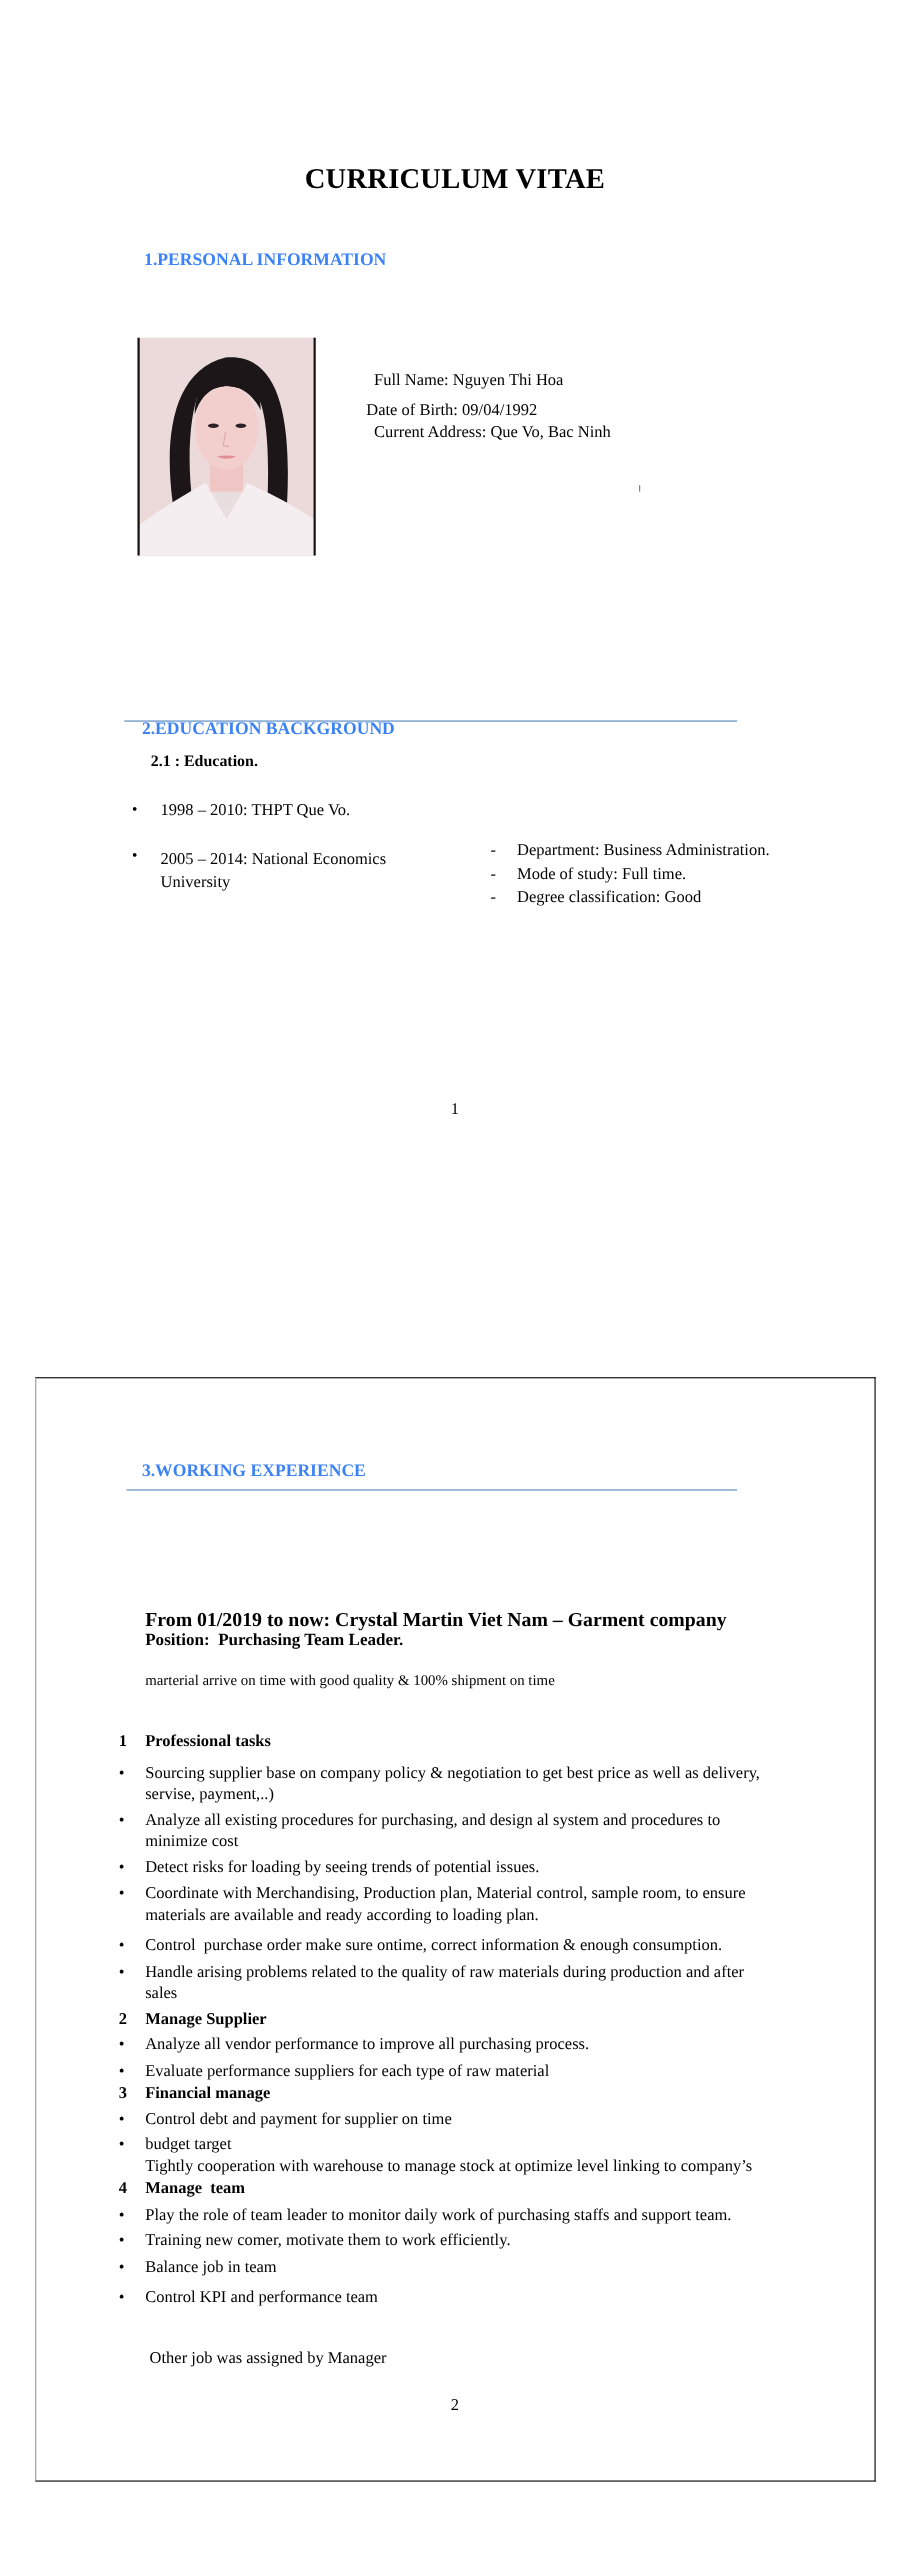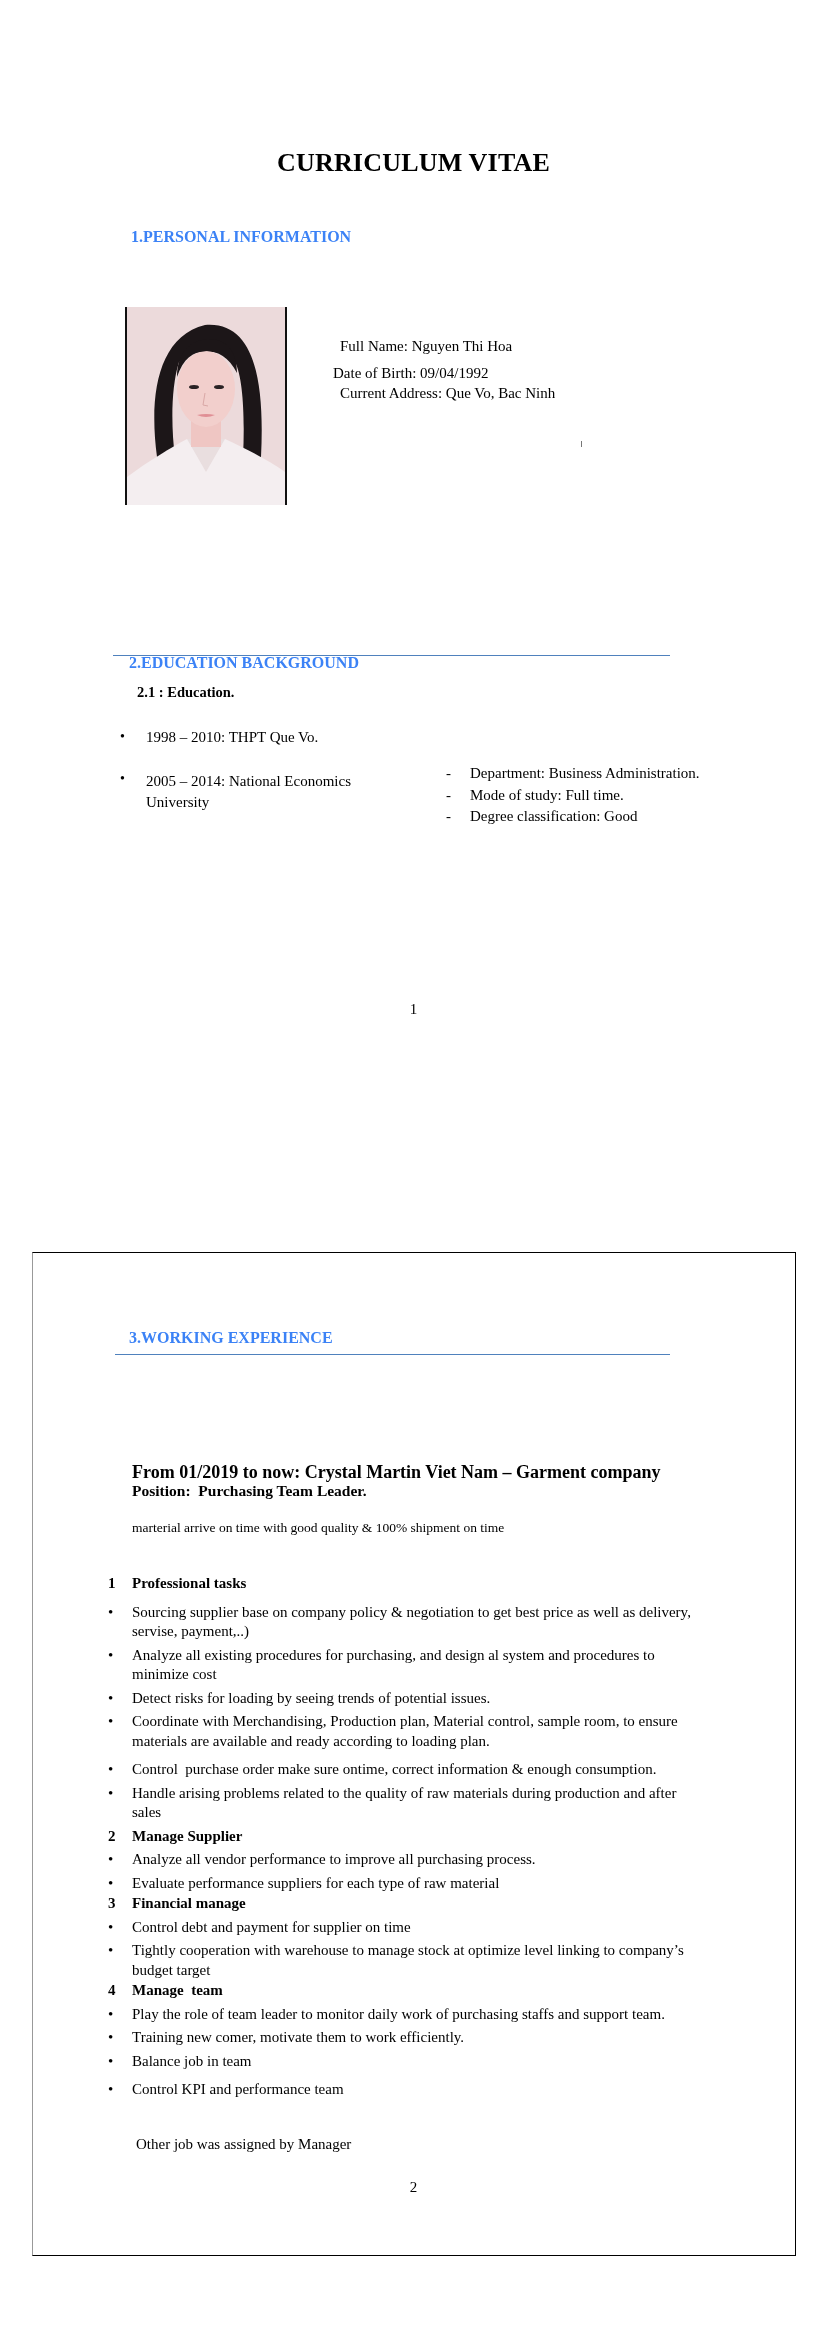--- a/index.html
+++ b/index.html
@@ -188,8 +188,8 @@
   </div>
   <div class="row gap">
       <span class="mk">•</span>
+    <div>budget target</div>
     <div>Tightly cooperation with warehouse to manage stock at optimize level linking to company’s</div>
-    <div>budget target</div>
   </div>
 
   <div class="row head" style="margin-top:1px;">

